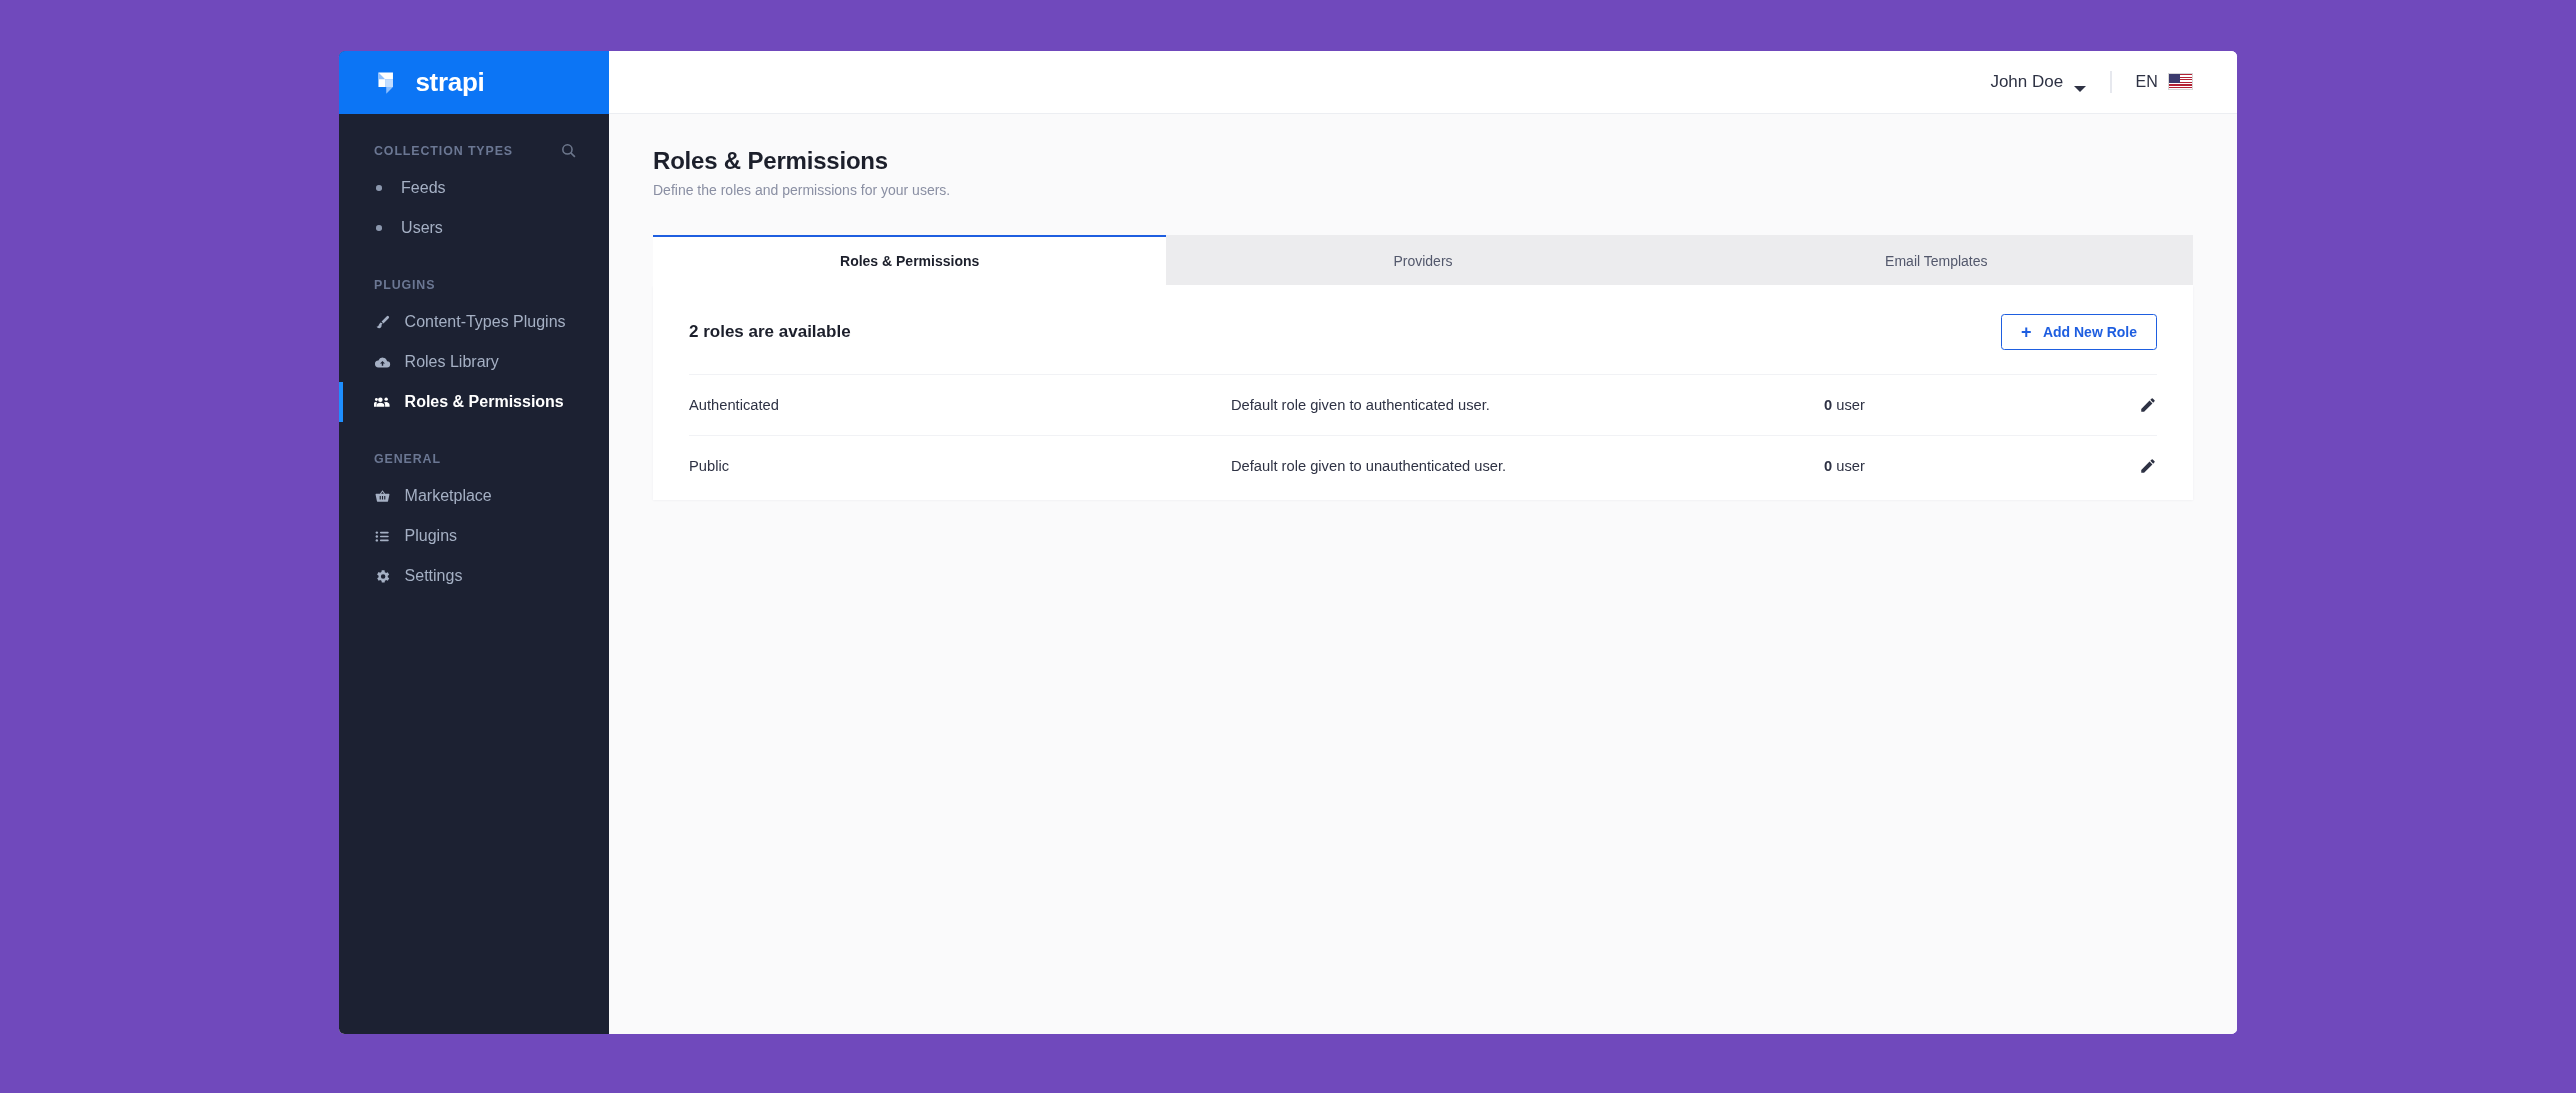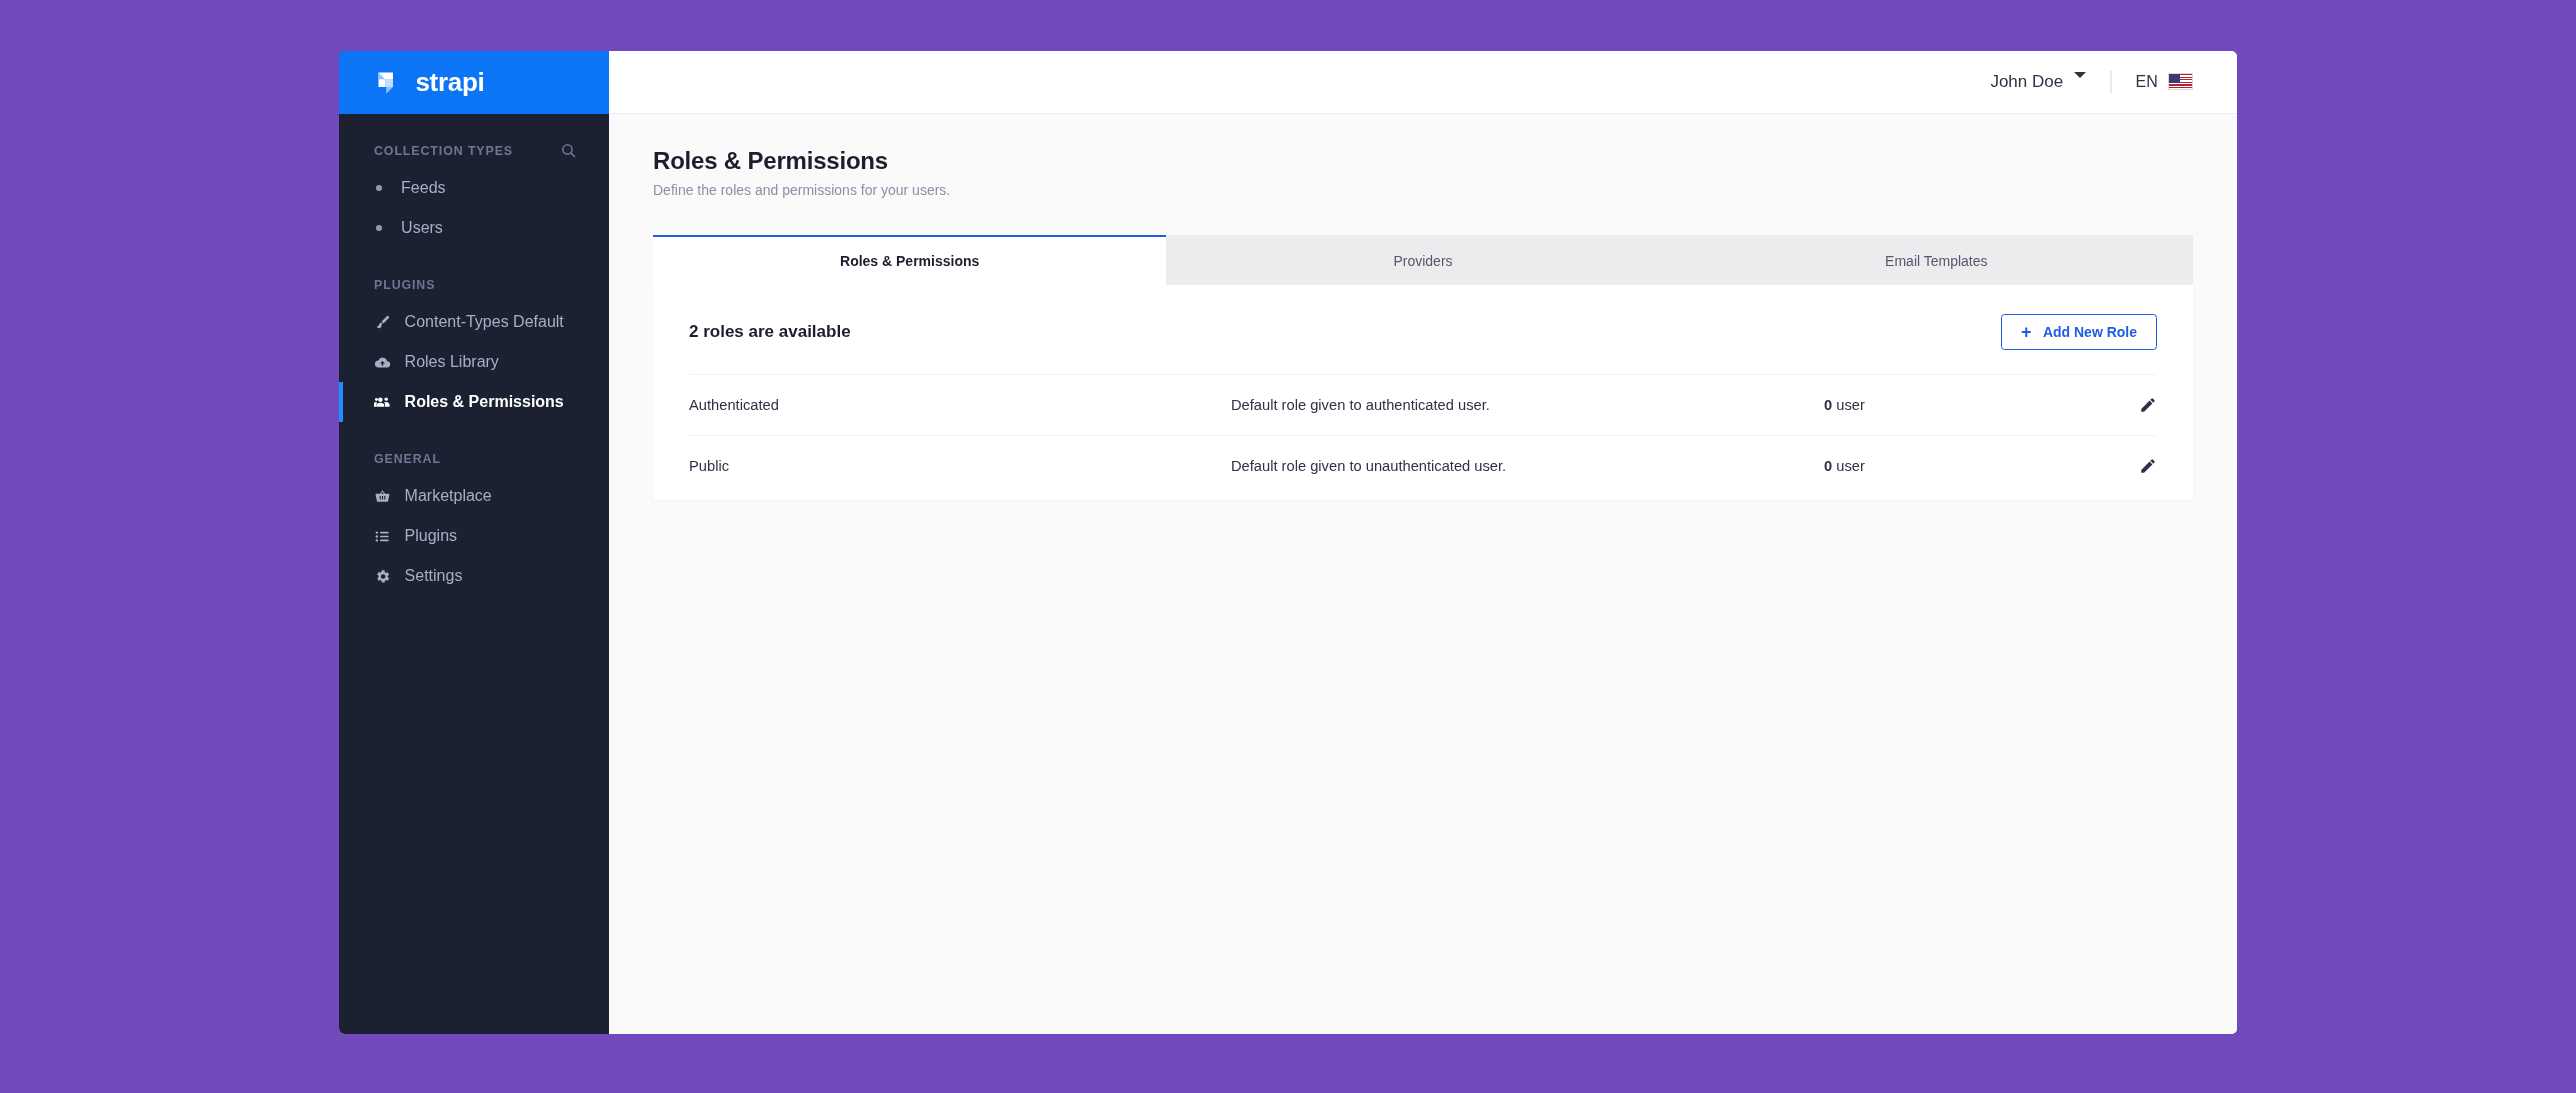--- a/index.html
+++ b/index.html
@@ -81,7 +81,7 @@
     display: flex; align-items: center; justify-content: flex-end;
     padding-right: 44px; gap: 0;
   }
-  .user-menu { display: flex; align-items: flex-start; gap: 11.3px; margin-right: 24px; }
+  .user-menu { display: flex; align-items: flex-end; gap: 11.3px; margin-right: 24px; }
   .user-name { font-size: 17px; color: #2e3244; }
   .caret { width: 0; height: 0; border-left: 6.2px solid transparent;
     border-right: 6.2px solid transparent; border-top: 6.8px solid #2e3244; }

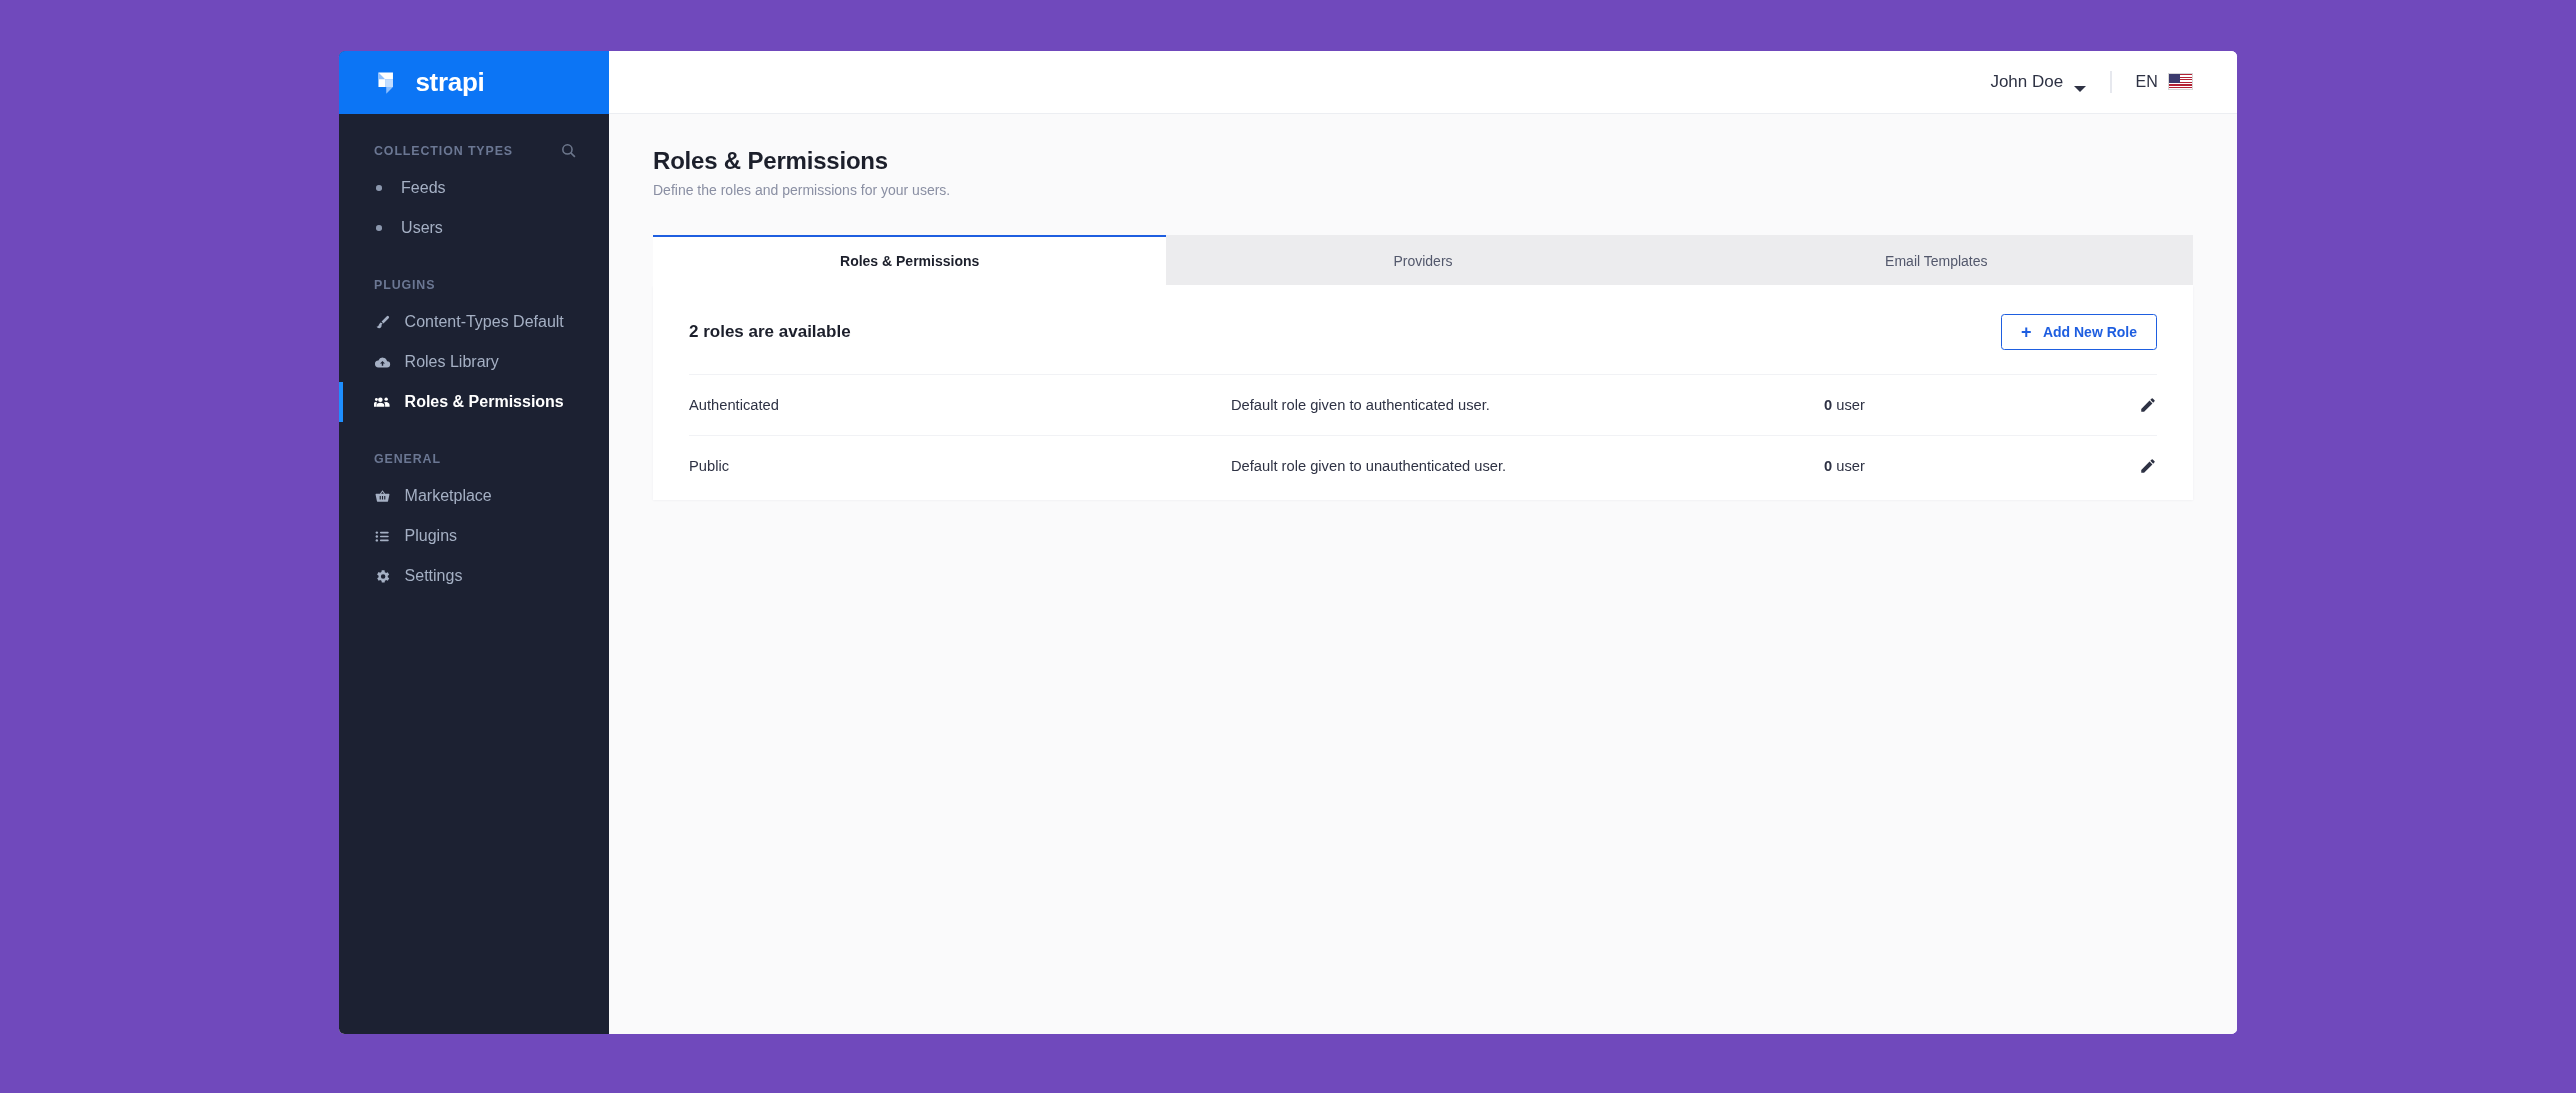--- a/index.html
+++ b/index.html
@@ -189,7 +189,7 @@
             <path d="M20.7 3.3a1.8 1.8 0 0 0-2.6 0l-7.4 7.4 2.6 2.6 7.4-7.4a1.8 1.8 0 0 0 0-2.6zM9.3 12.1l-1.2 1.2c-1.4 1.4-1.2 2.5-2.1 3.6-.5.6-1.4.9-2.4 1.2.9 1.3 2.4 2.1 3.9 1.9 1.7-.2 3-1.6 3.2-3.2.1-.9-.2-1.6.5-2.3l1-1-2.9-1.4z"></path>
           </svg>
       </span>
-      <span>Content-Types Default</span>
+      <span>Content-Types Plugins</span>
     </div>
     <div class="nav-item">
       <span class="nav-ico">

